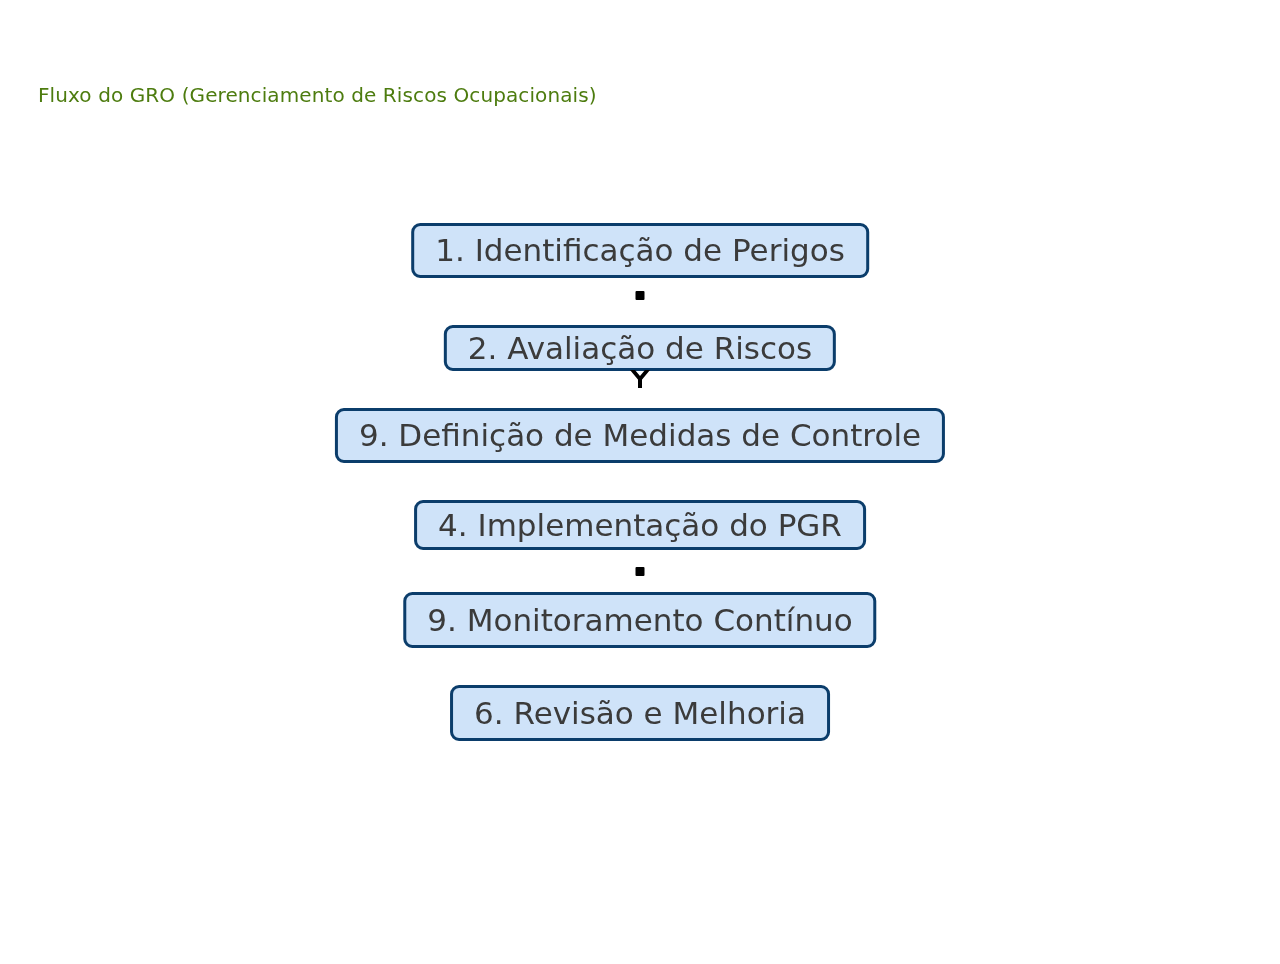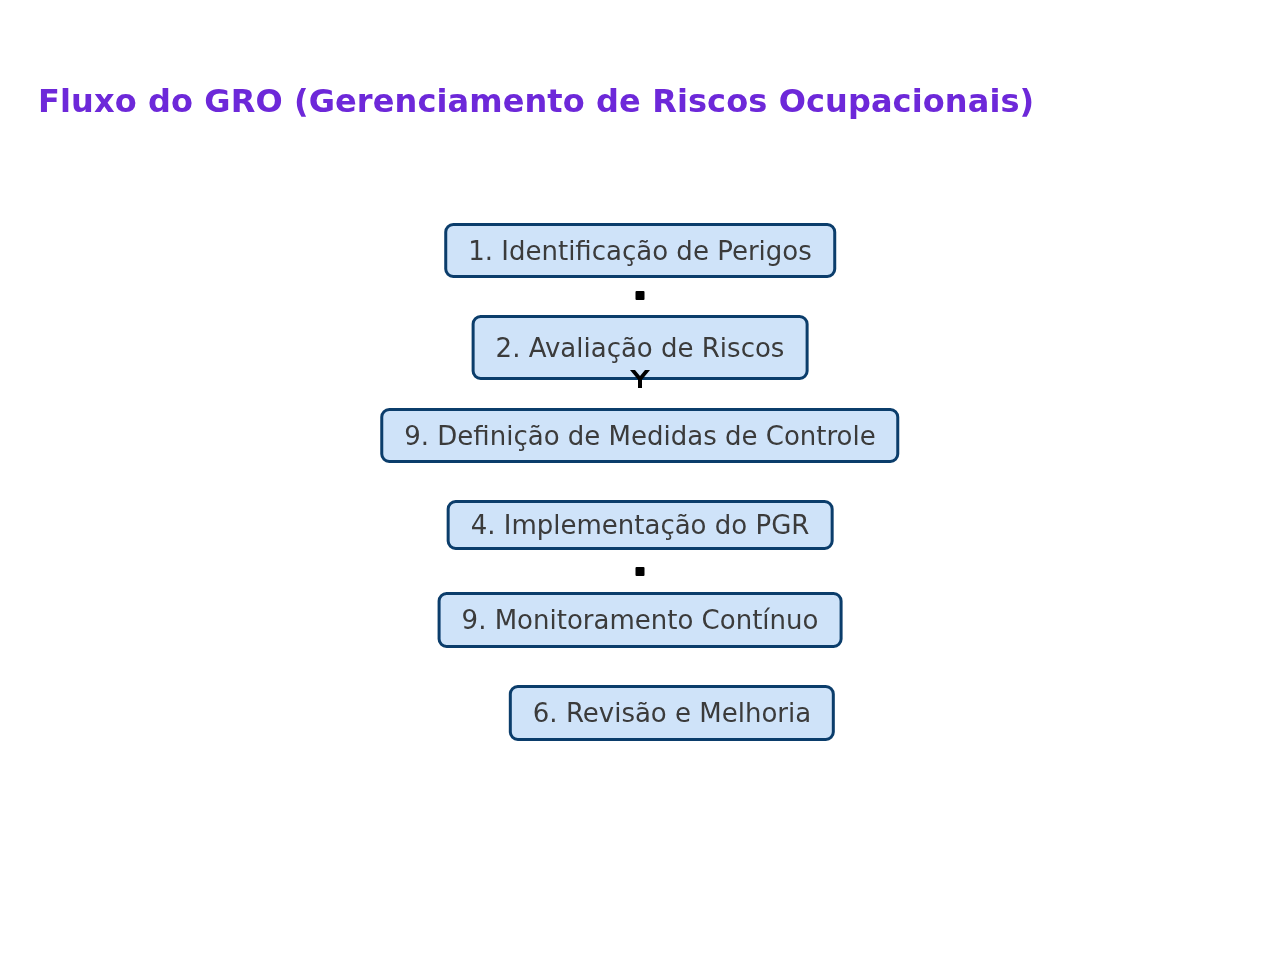--- a/index.html
+++ b/index.html
@@ -27,9 +27,9 @@
     left: 38px;
     top: 84px;
     font-family: "DejaVu Sans", sans-serif;
-    font-size: 32px;
-    font-weight: bold;
-    color: #6d28d9;
+    font-size: 20px;
+    font-weight: normal;
+    color: #4d7c0f;
     letter-spacing: 0.1px;
     white-space: nowrap;
     line-height: 1.1;

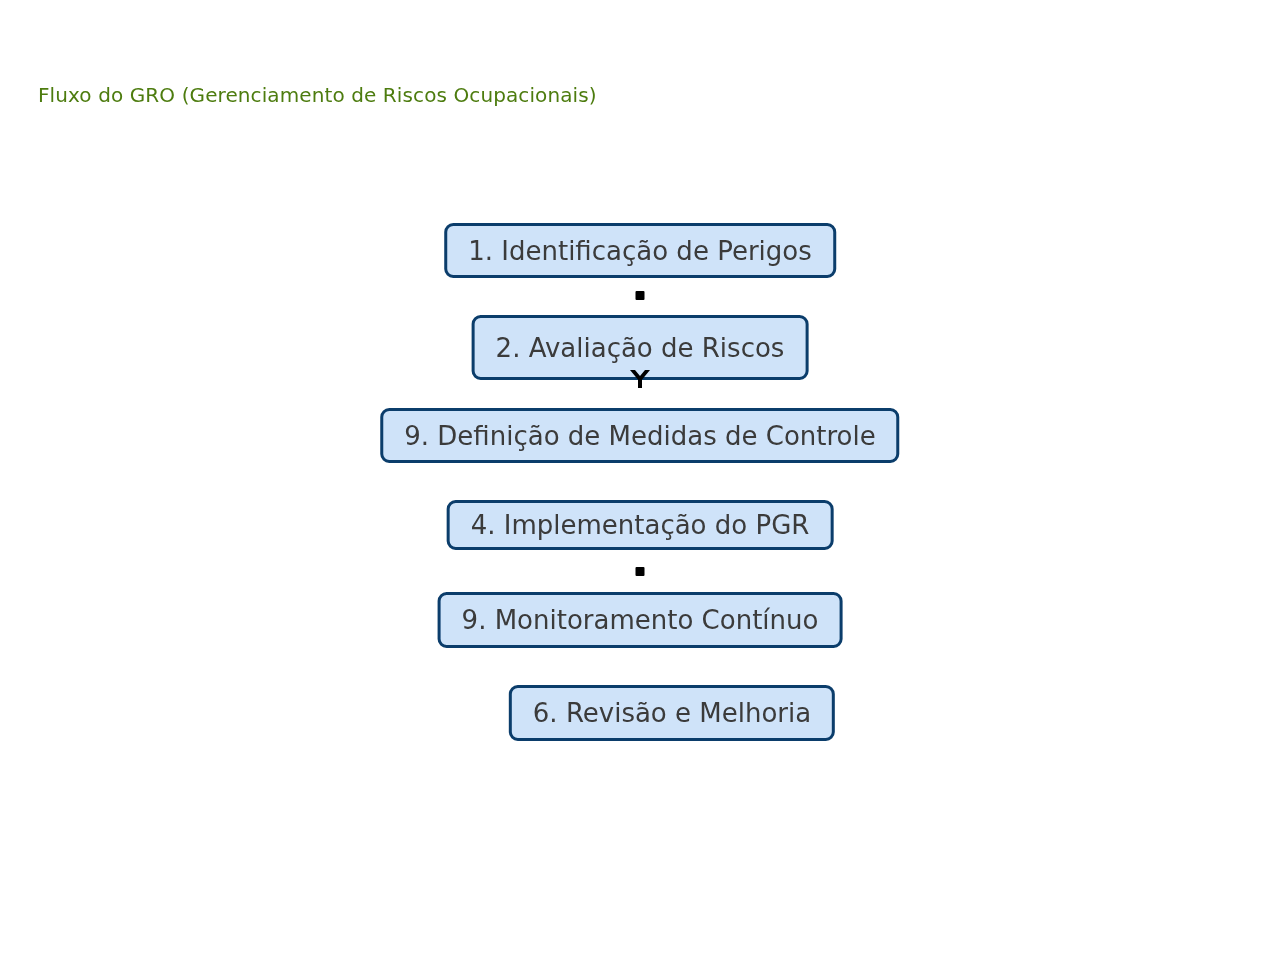--- a/index.html
+++ b/index.html
@@ -54,7 +54,7 @@
     border-radius: 9px;
     color: #3b3b3b;
     font-family: "DejaVu Sans", sans-serif;
-    font-size: 26px;
+    font-size: 31px;
     line-height: 1;
     white-space: nowrap;
     display: flex;

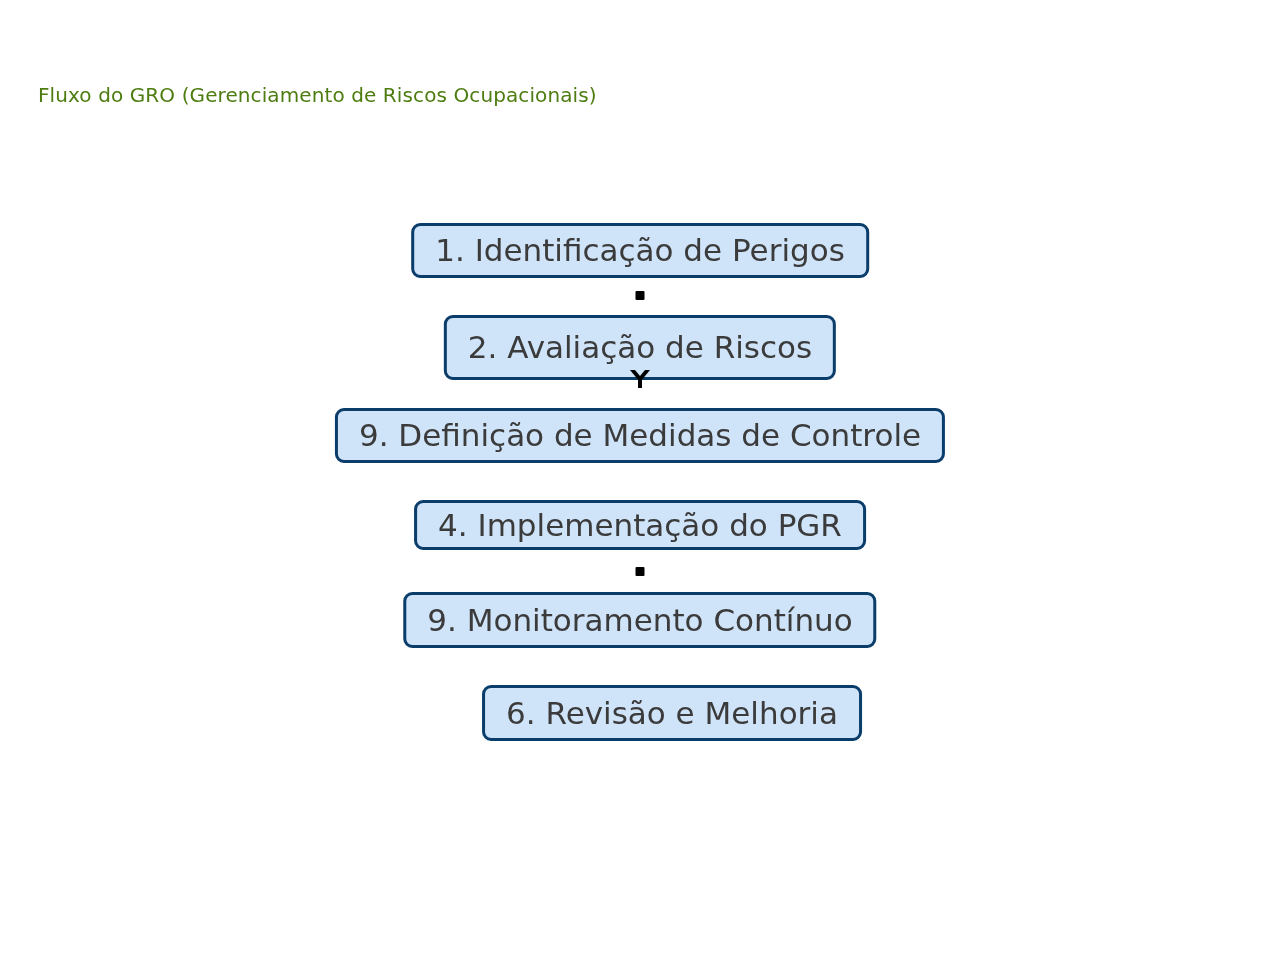--- a/index.html
+++ b/index.html
@@ -65,7 +65,7 @@
 
   
   .node-1 { top: 223px;  height: 55px; }
-  .node-2 { top: 315px;  height: 65px; }
+  .node-2 { top: 325px;  height: 46px; }
   .node-3 { top: 408px;  height: 55px; }
   .node-4 { top: 500px;  height: 50px; }
   .node-5 { top: 592px;  height: 56px; }

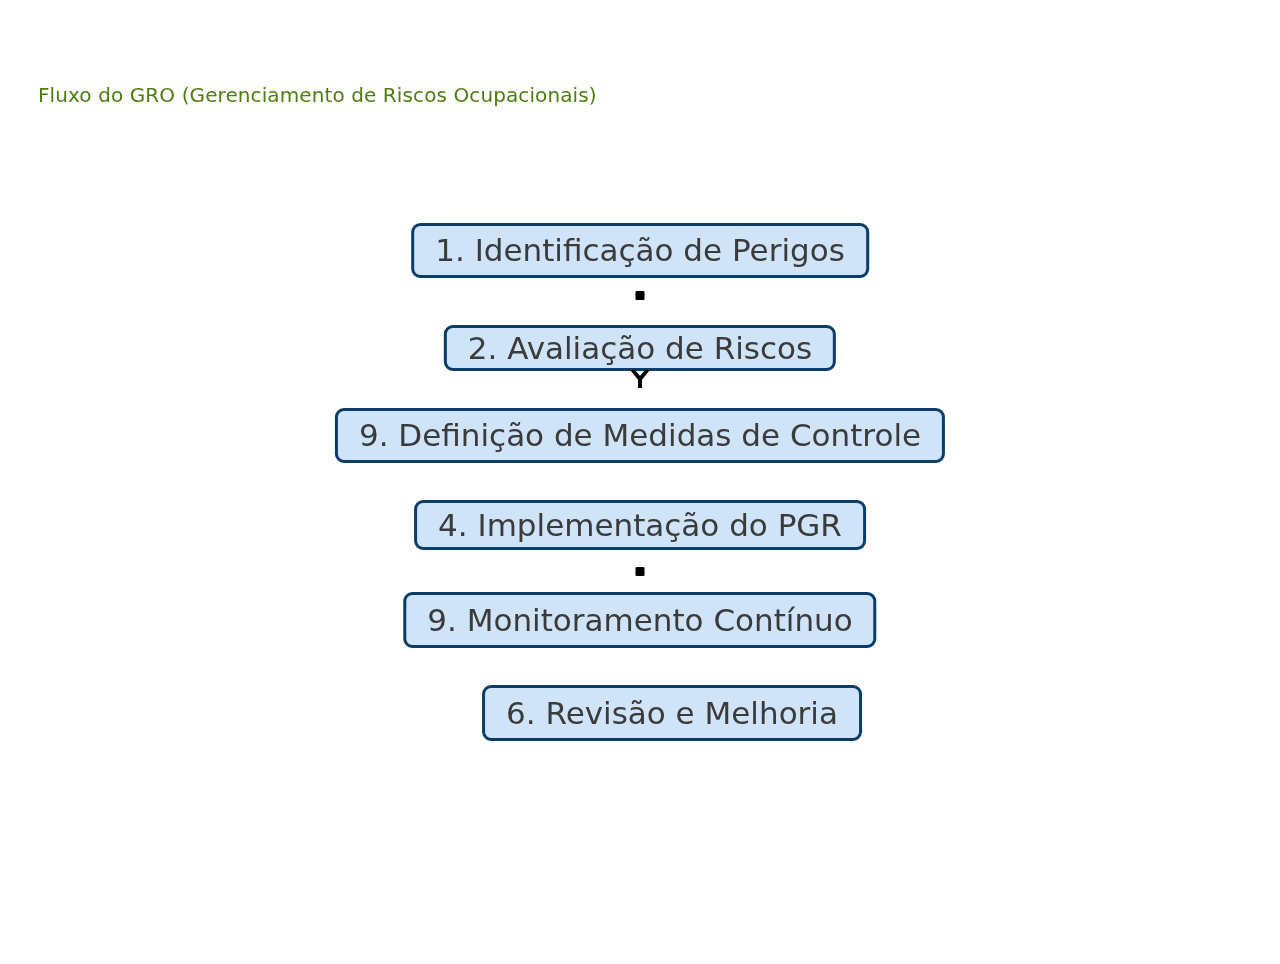--- a/index.html
+++ b/index.html
@@ -69,7 +69,7 @@
   .node-3 { top: 408px;  height: 55px; }
   .node-4 { top: 500px;  height: 50px; }
   .node-5 { top: 592px;  height: 56px; }
-  .node-6 { top: 685px;  height: 56px; margin-left: 32px; }
+  .node-6 { top: 685px;  height: 56px; }
 
   
   .conn {

